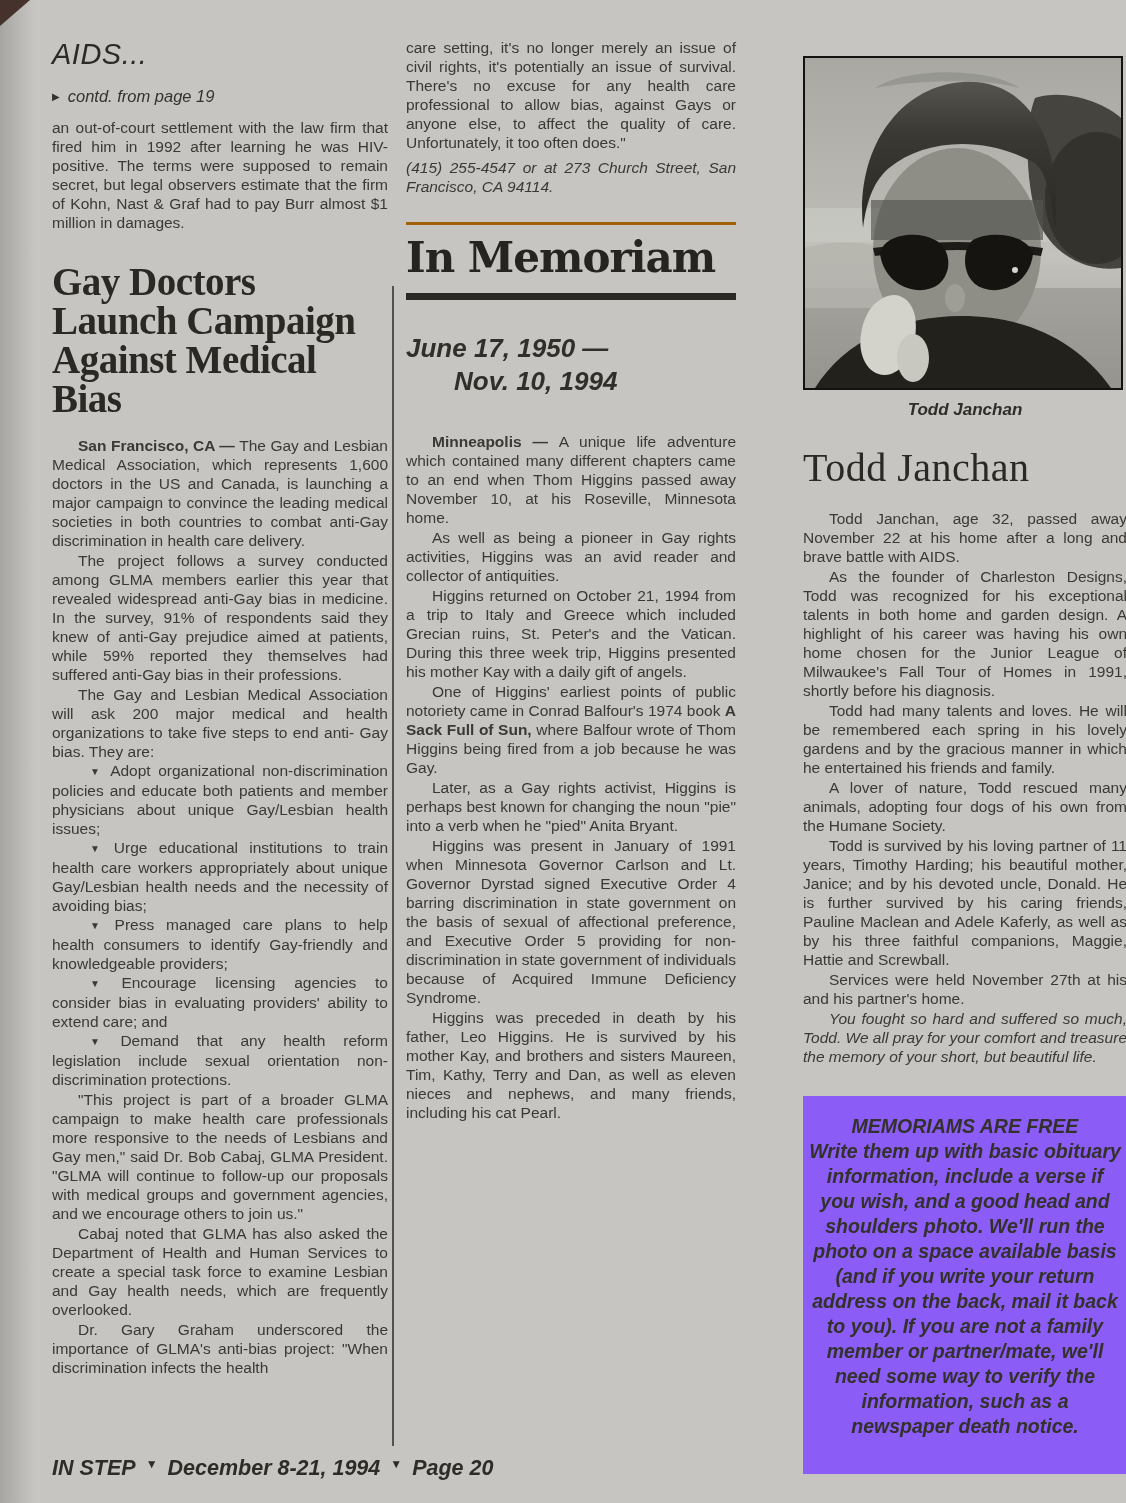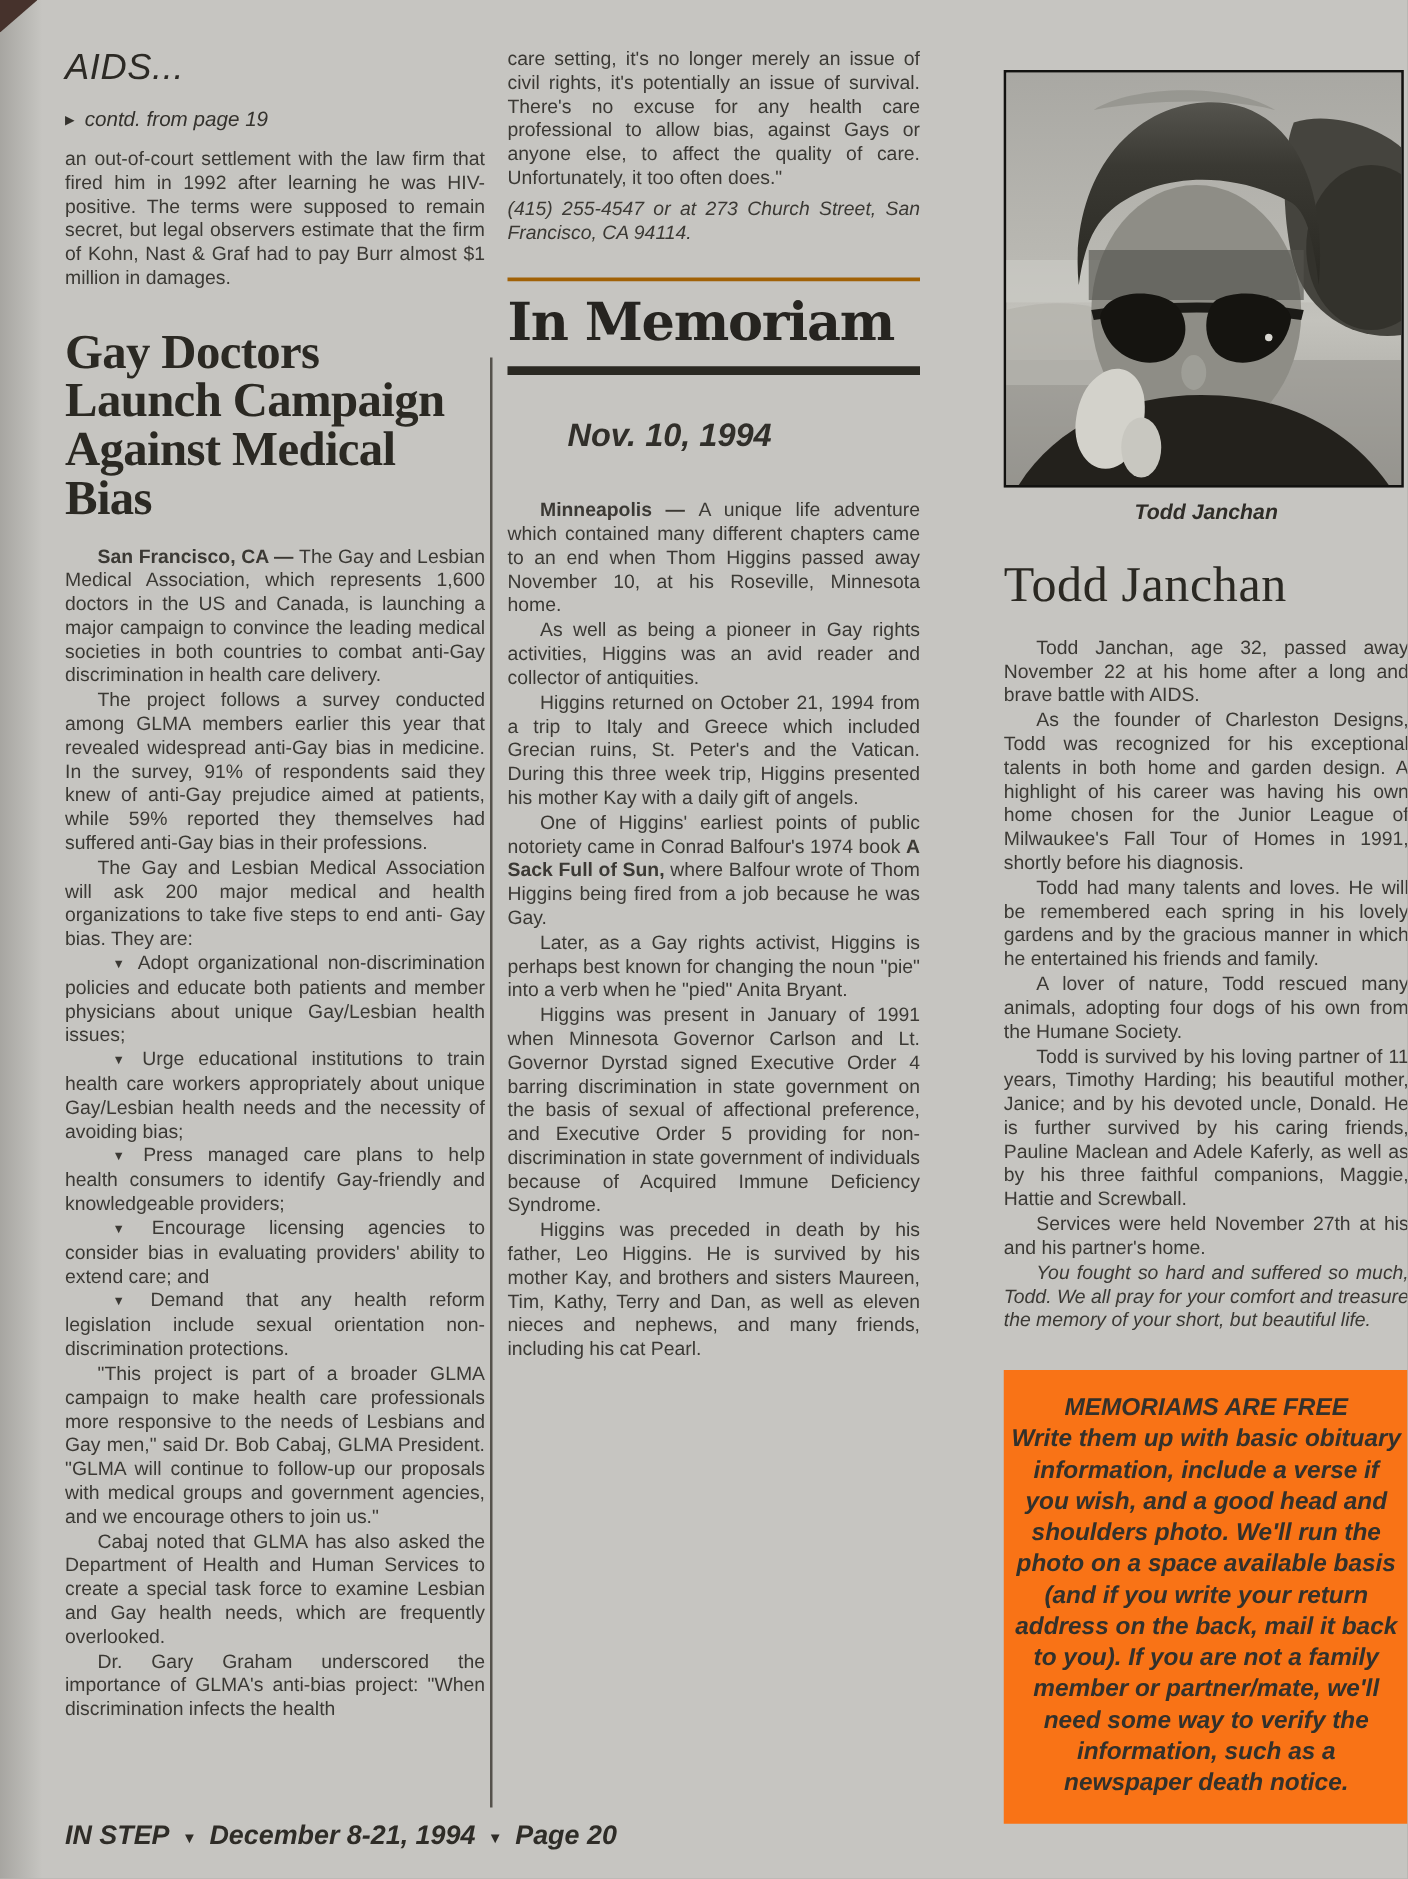--- a/index.html
+++ b/index.html
@@ -122,6 +122,7 @@
       </div>
 
       <div class="dates">
+        <div>June 17, 1950 —</div>
         <div class="l2">Nov. 10, 1994</div>
       </div>
 

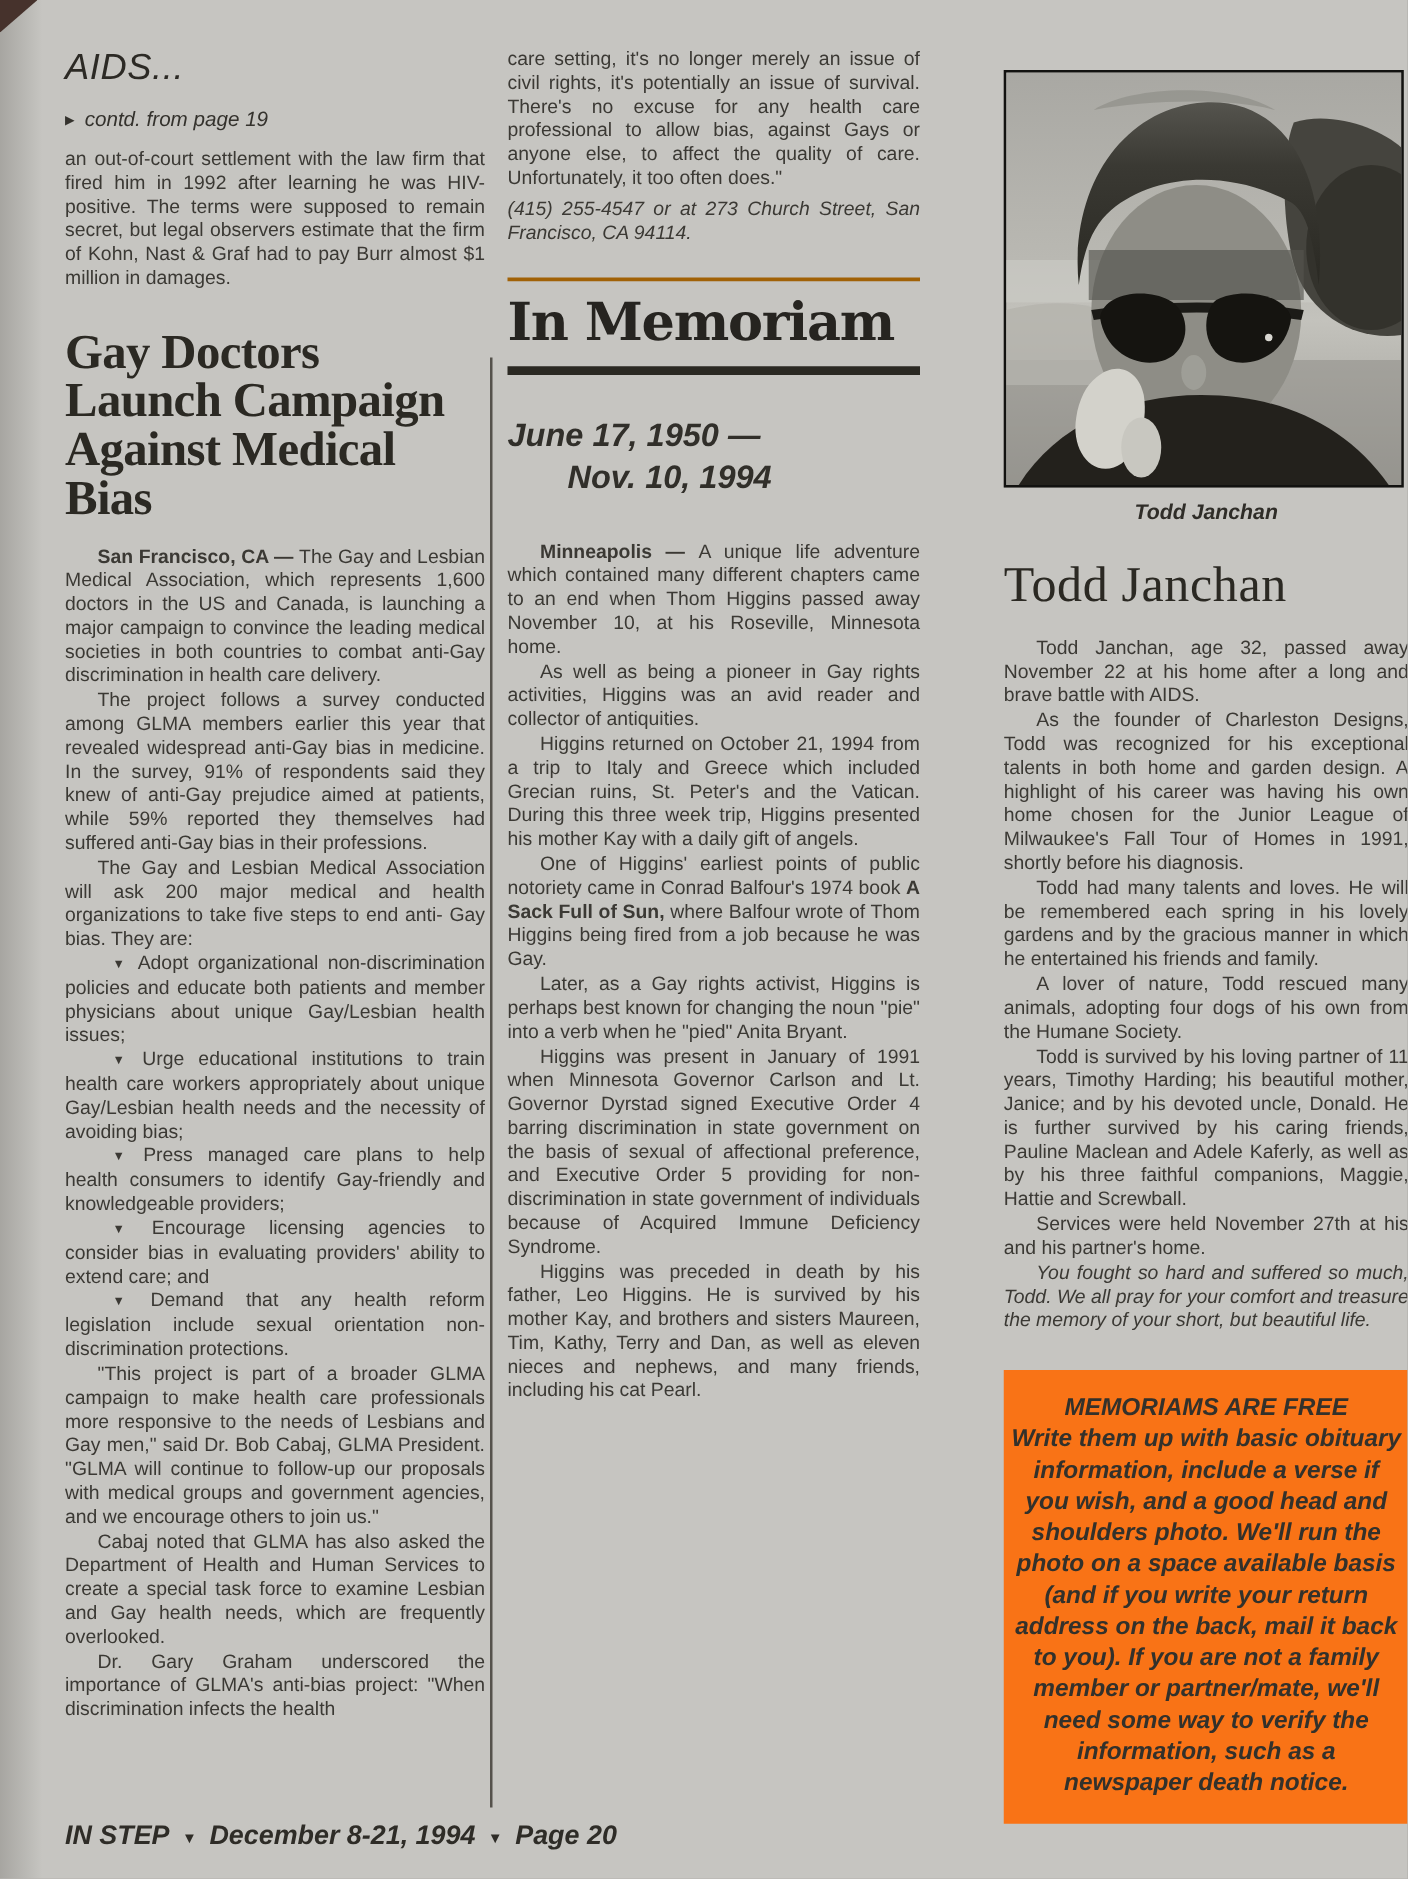--- a/index.html
+++ b/index.html
@@ -64,7 +64,7 @@
   .caption{text-align:center;font-weight:700;font-style:italic;font-size:17px;color:#2f2d28;margin:10px 0 0;}
   .headline3{font-family:"Liberation Serif",serif;font-weight:400;font-size:40px;color:#2b2923;margin:24px 0 18px;letter-spacing:.5px;}
   .memo-box{
-    background:#f97316;margin-top:30px;padding:18px 6px 20px;
+    background:#8b5cf6;margin-top:30px;padding:18px 6px 35px;
     text-align:center;font-weight:700;font-style:italic;
     font-size:19.5px;line-height:25px;color:#33312b;
   }

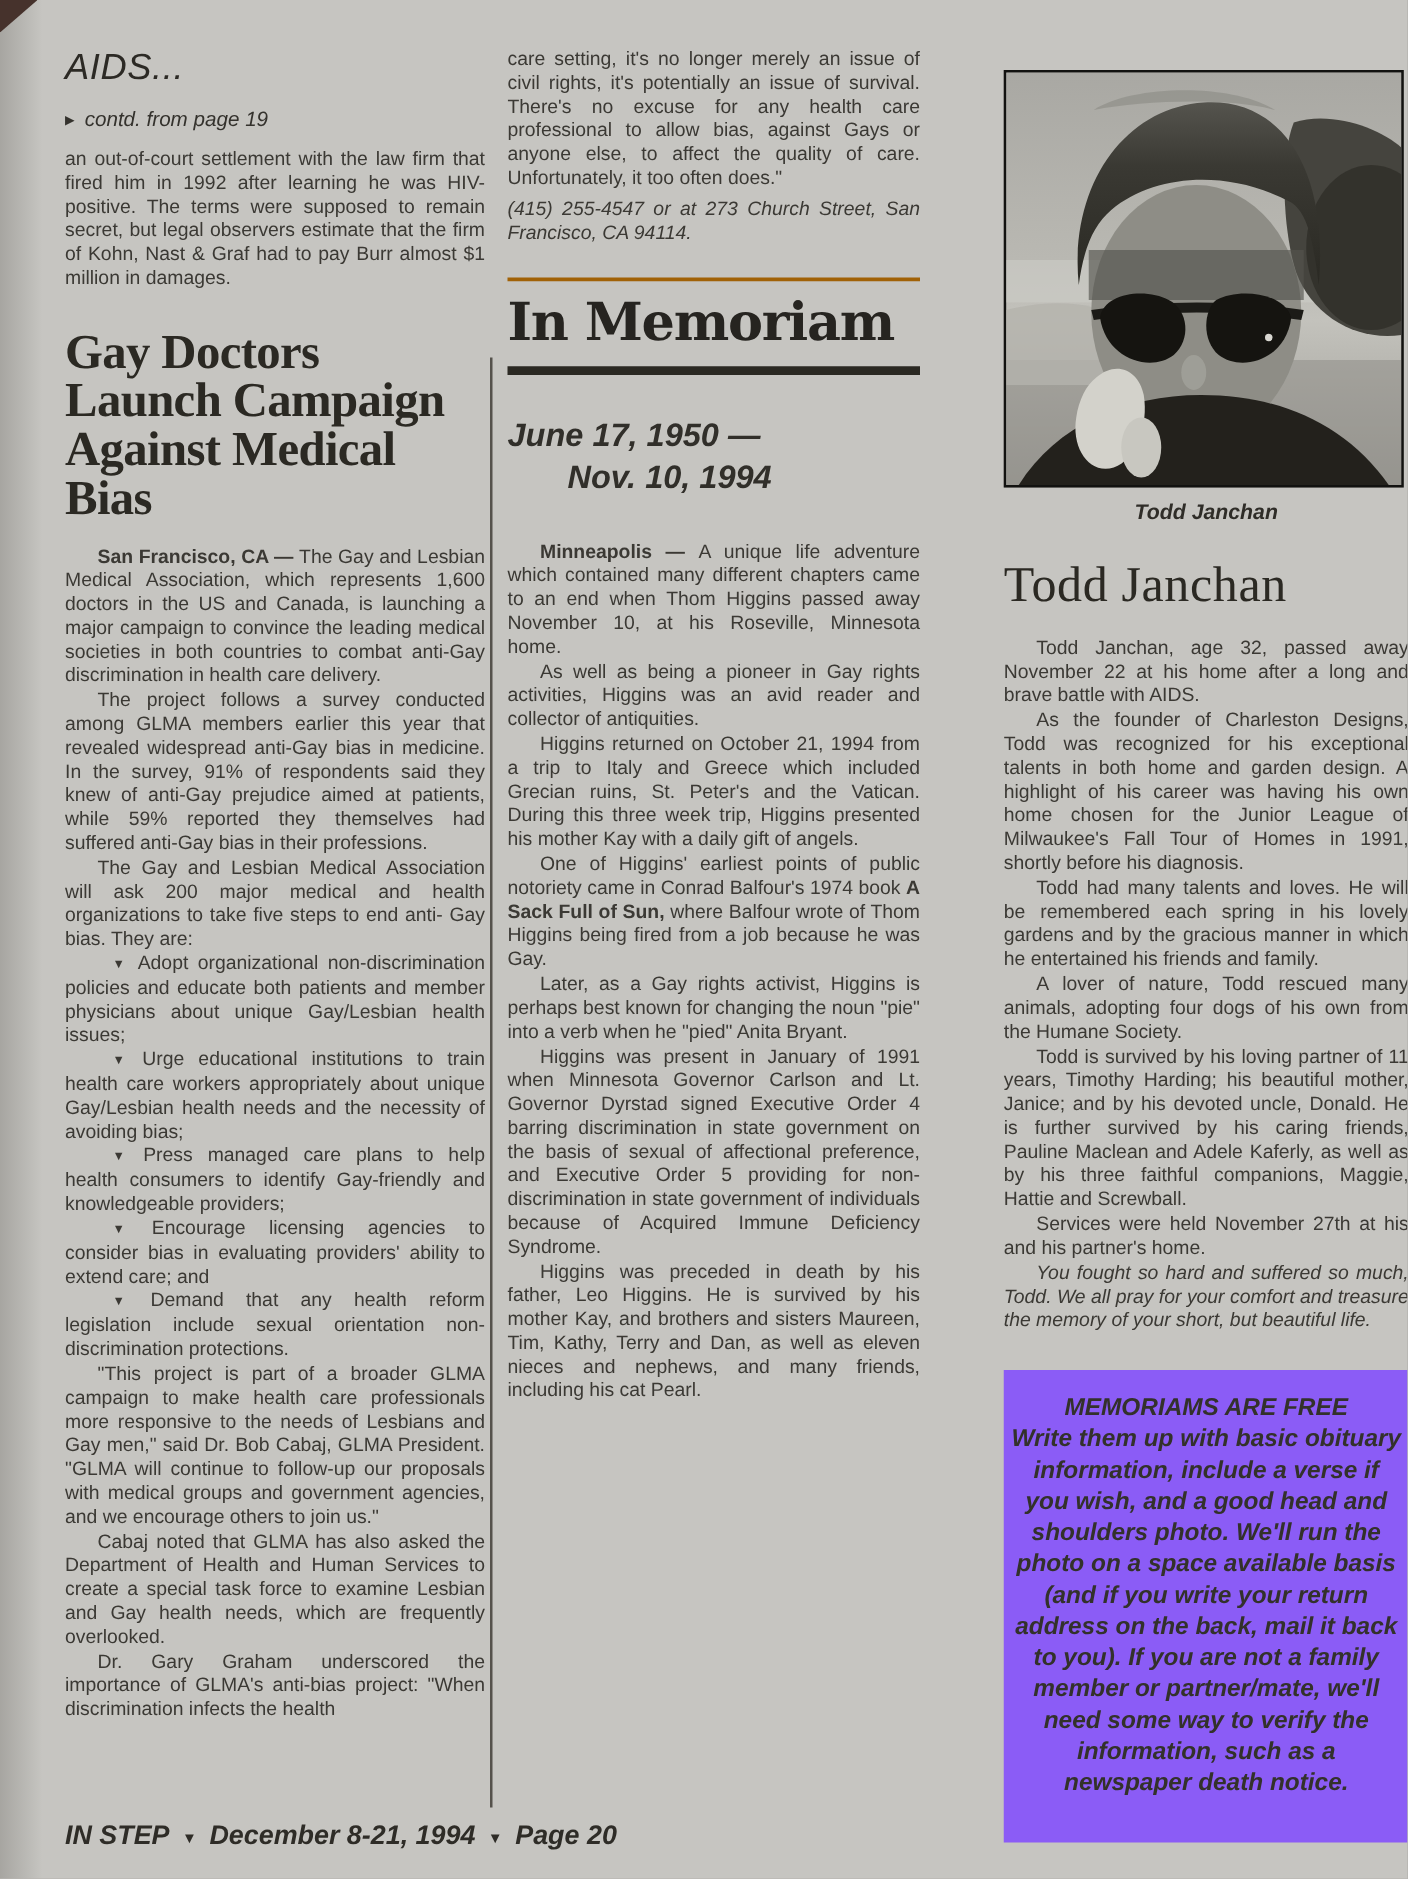--- a/index.html
+++ b/index.html
@@ -73,7 +73,7 @@
   
   .footer{
     position:absolute;left:52px;bottom:22px;
-    display:flex;align-items:center;
+    display:flex;align-items:flex-start;
     font-weight:700;font-style:italic;font-size:21.5px;color:#2e2c27;
   }
   .footer .sep{font-size:12px;font-style:normal;margin:0 10px;transform:translateY(1px);}

